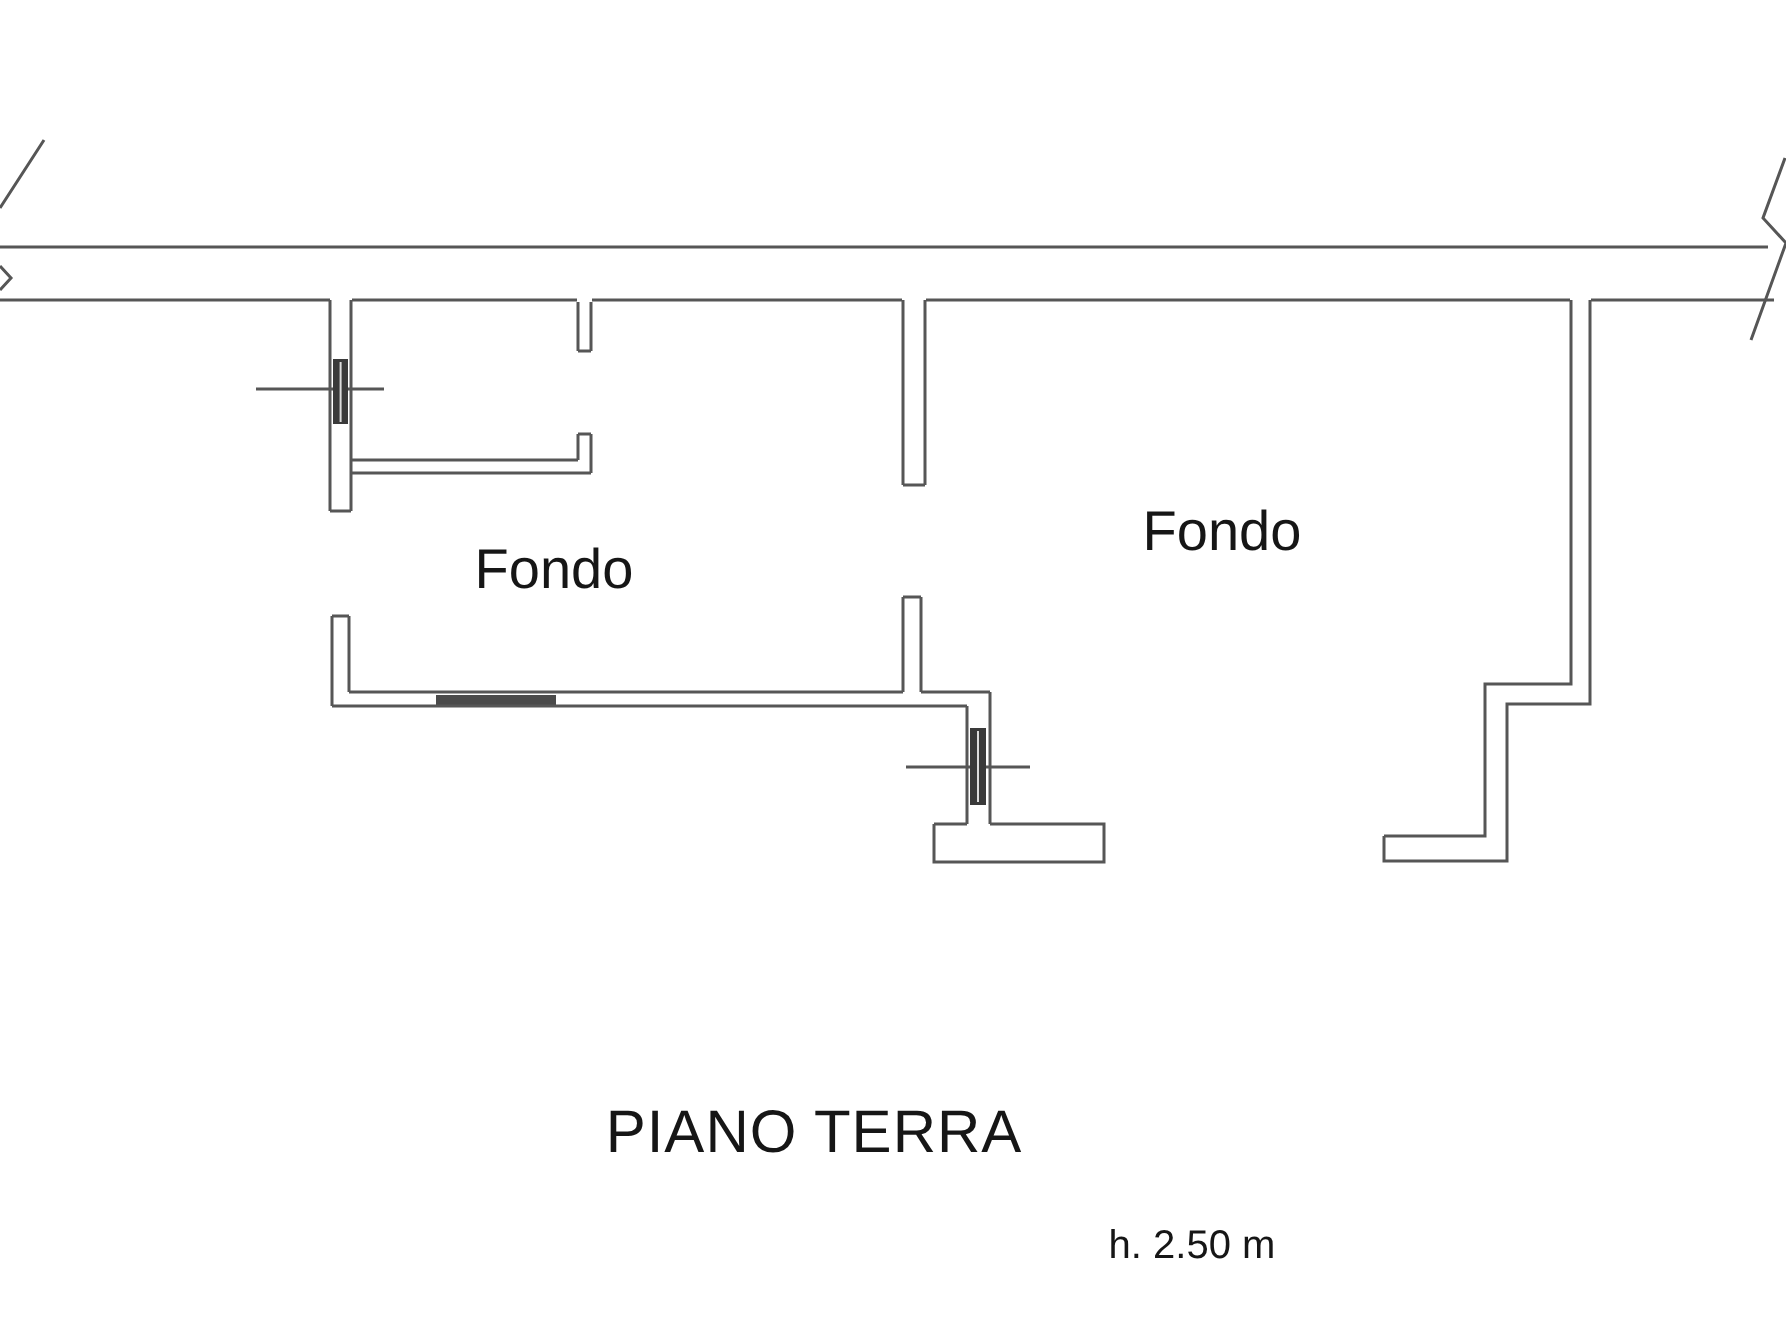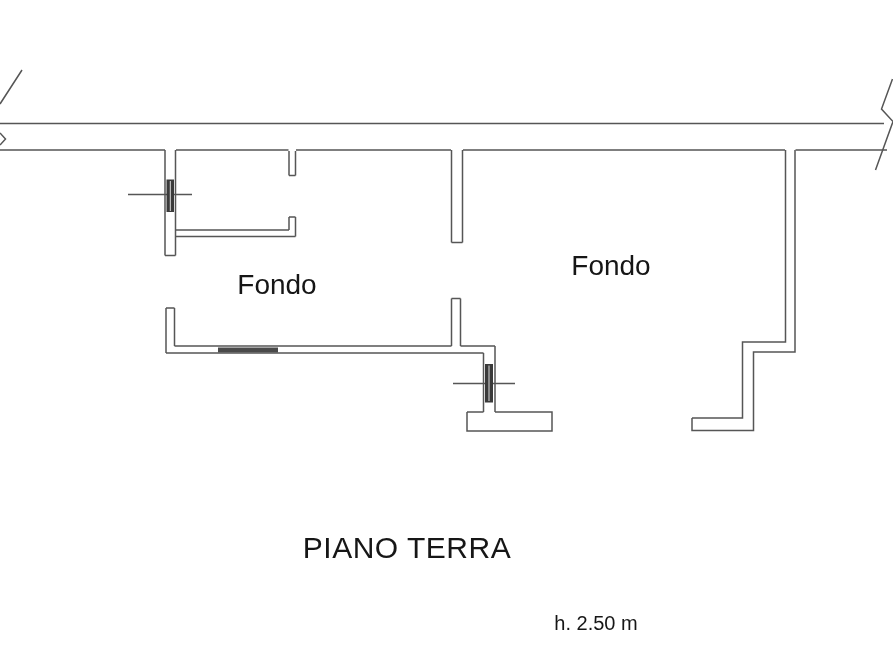--- a/index.html
+++ b/index.html
@@ -56,7 +56,7 @@
 
   <div class="plan-label room-label" style="left:611px;top:252px;">Fondo</div>
 
-  <div class="plan-label title-label" style="left:407px;top:533px;">PIANO TERRA</div>
+  <div class="plan-label title-label" style="left:407px;top:552px;">PIANO TERRA</div>
 
   <div class="plan-label note-label" style="left:596px;top:613px;">h. 2.50 m</div>
 </div>

